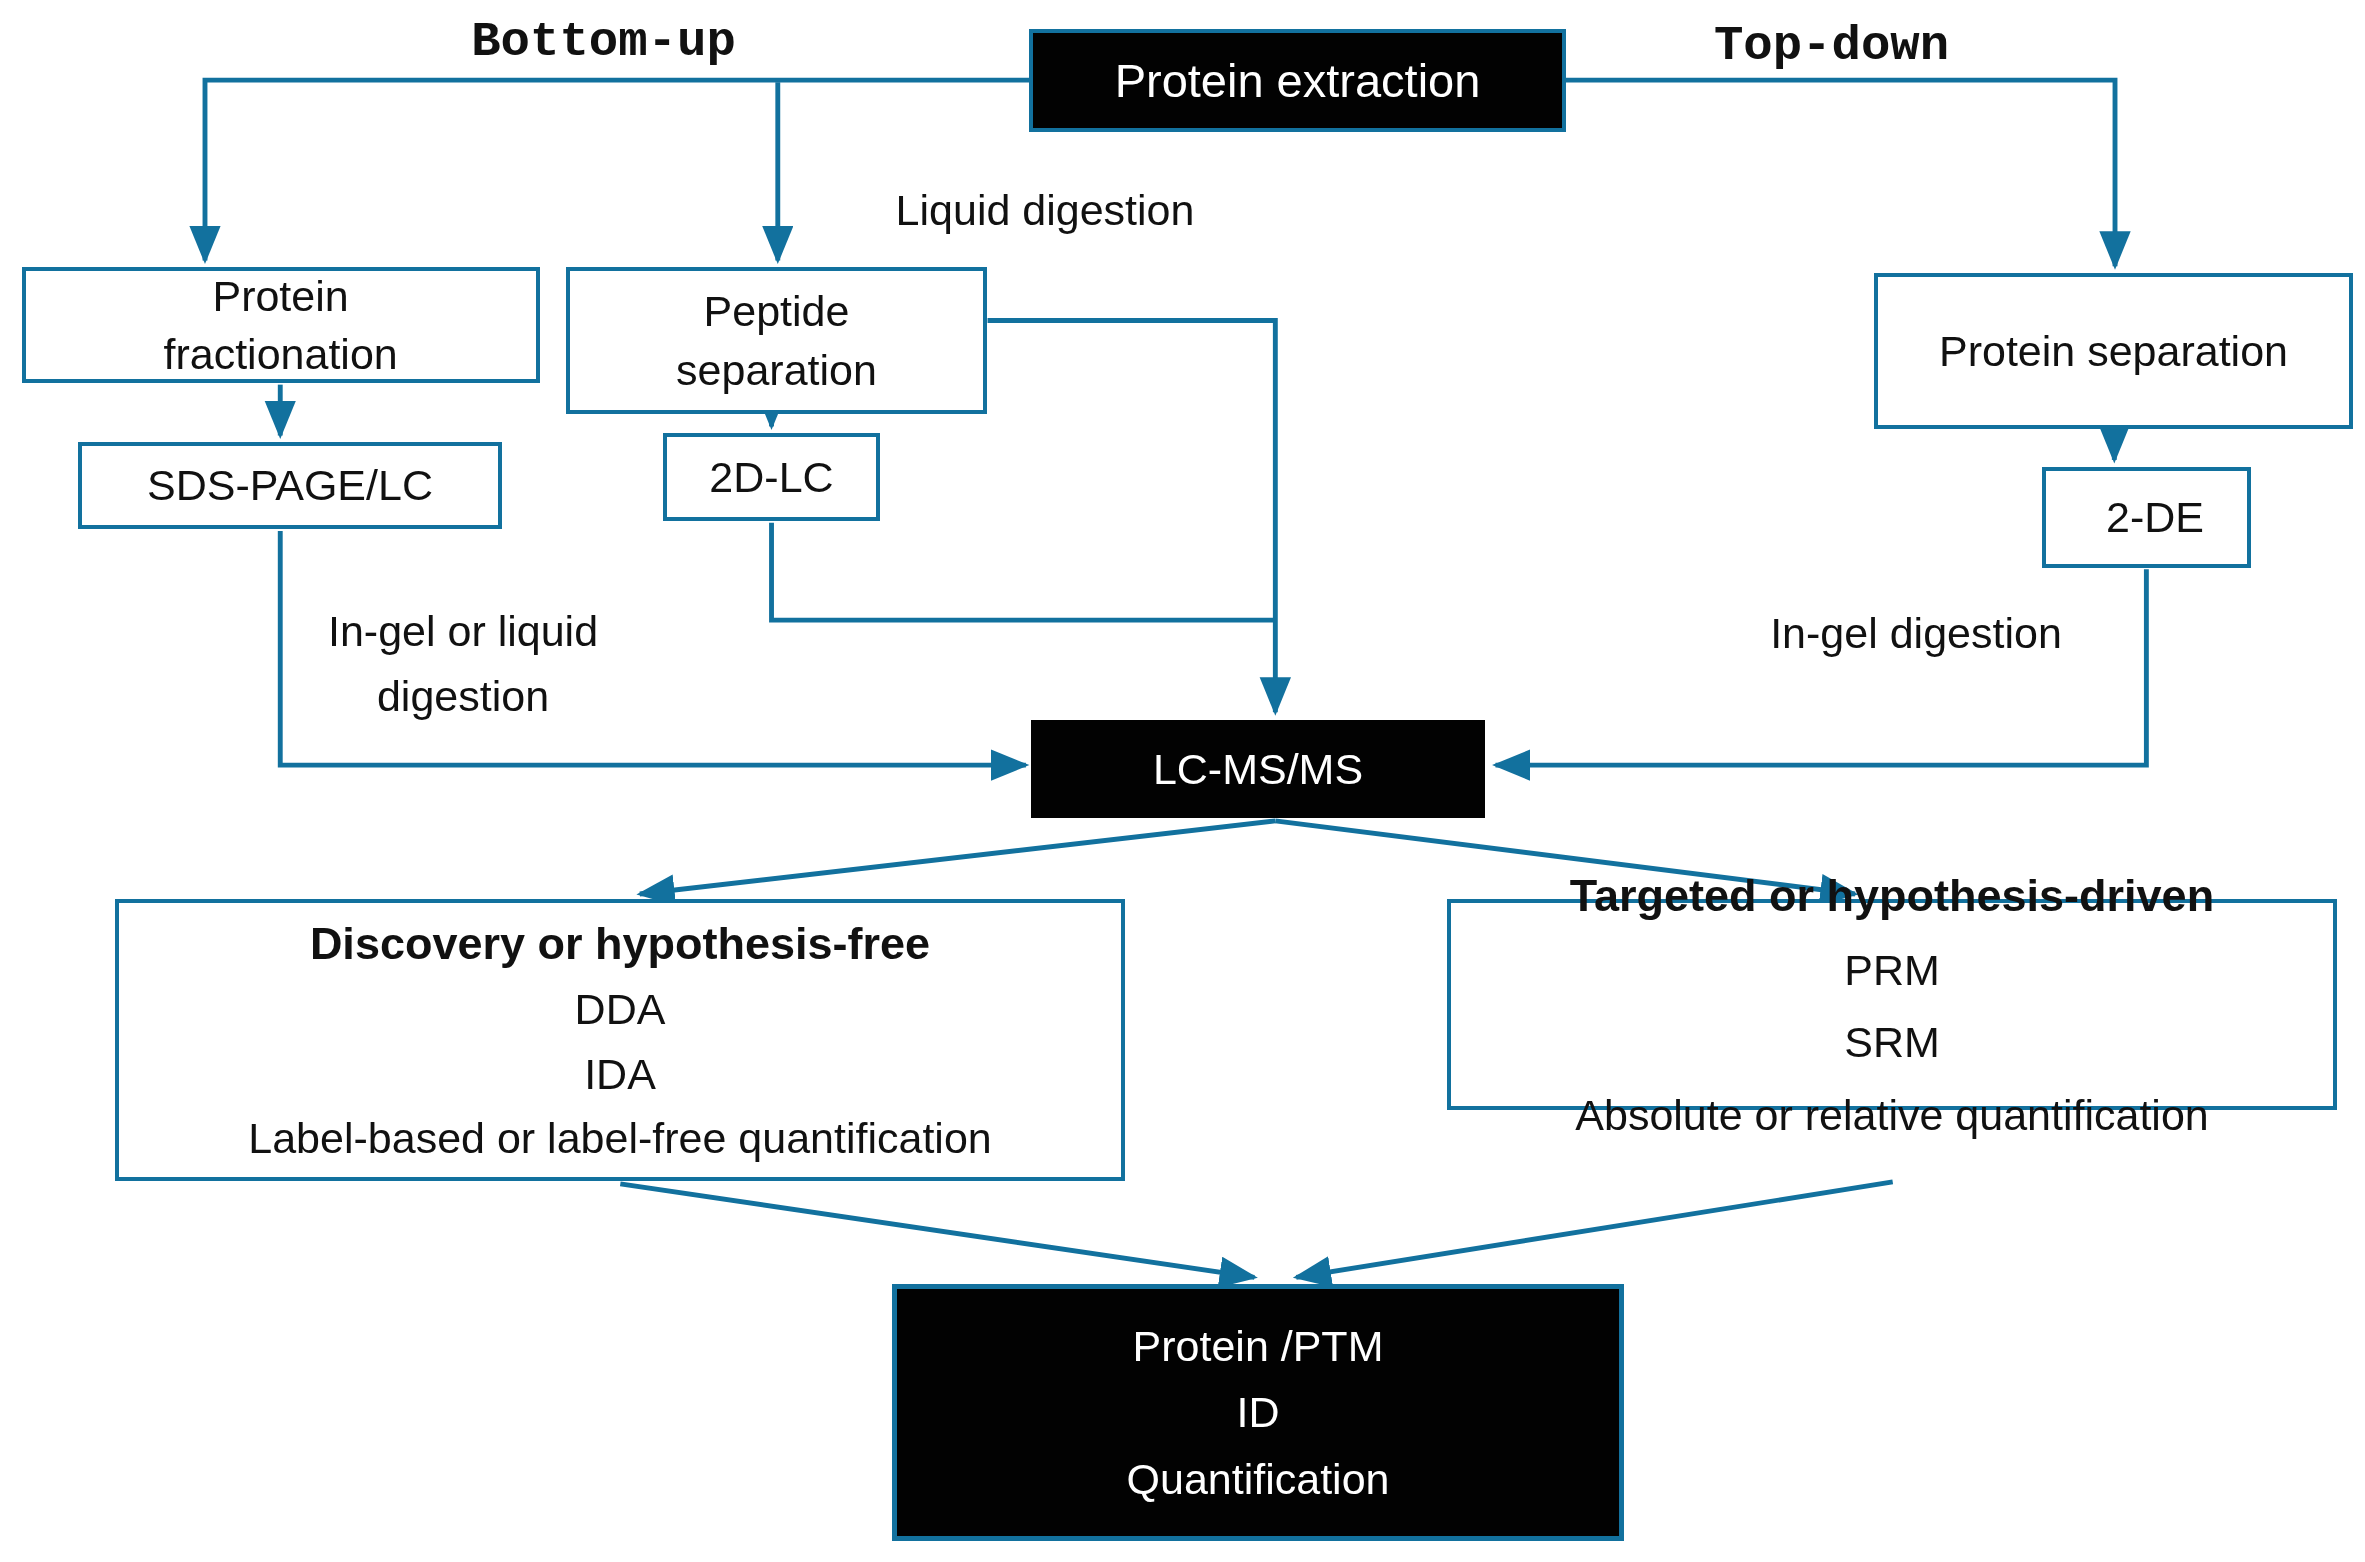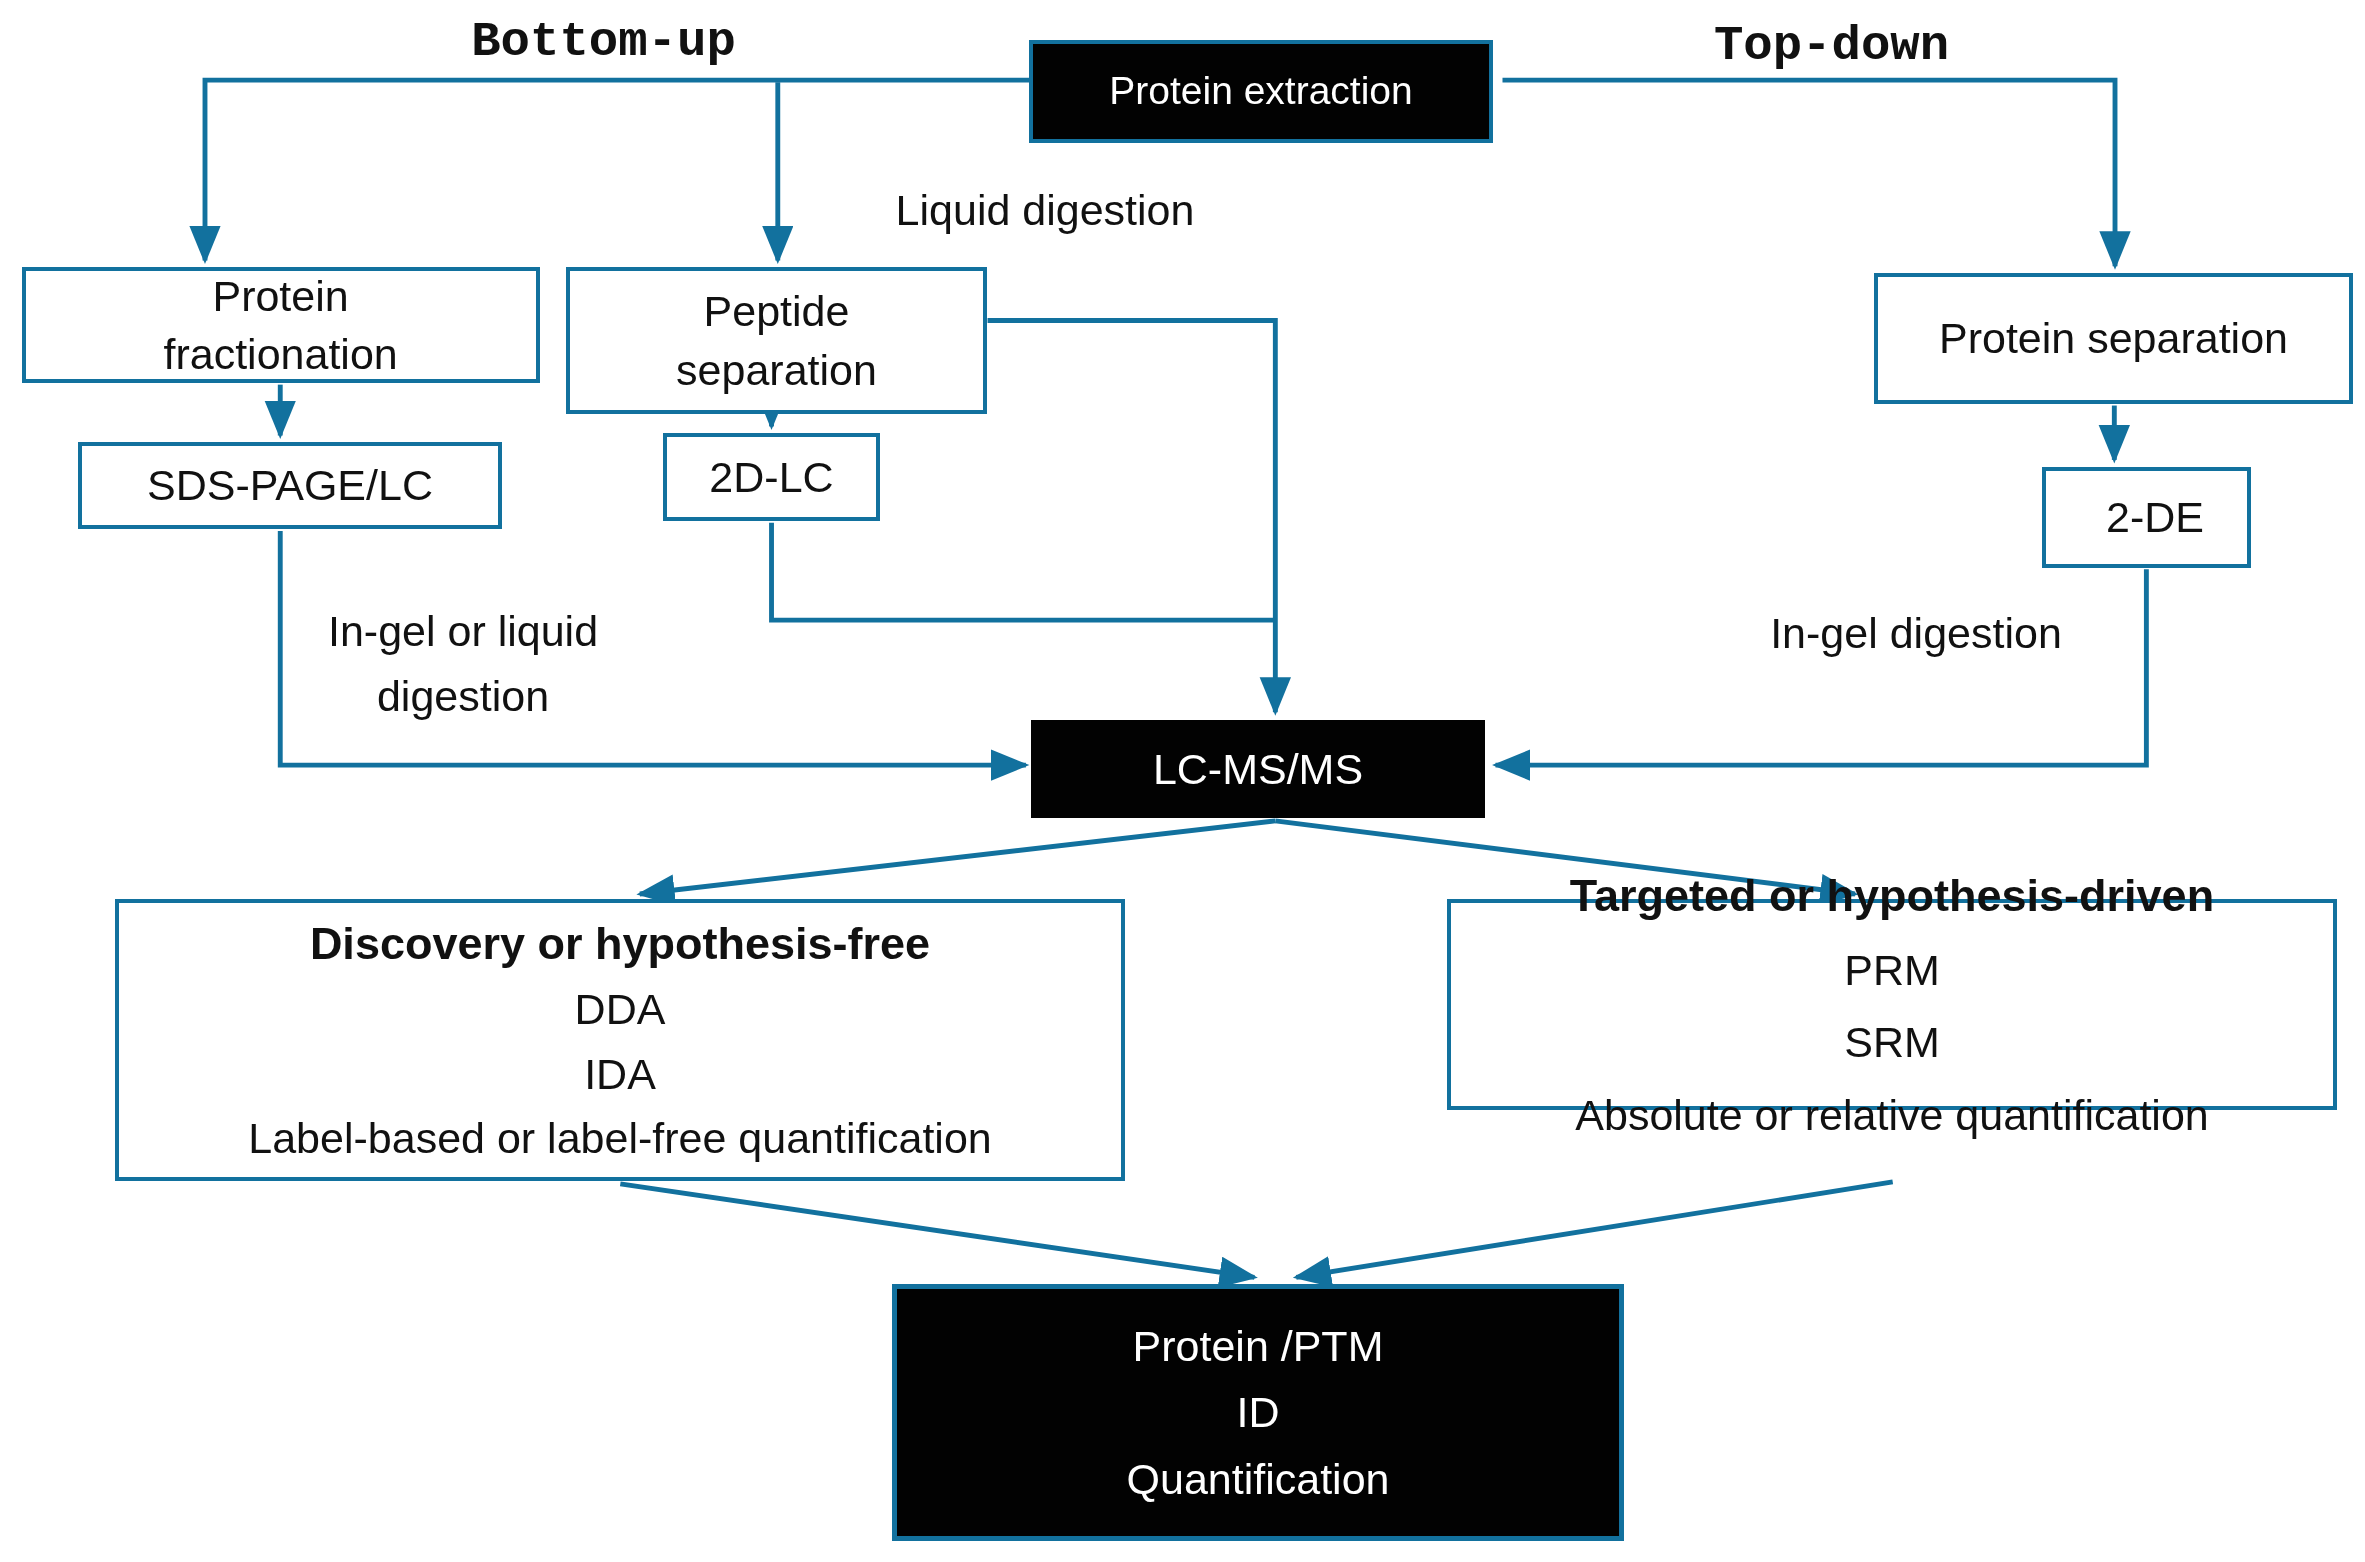--- a/index.html
+++ b/index.html
@@ -88,7 +88,7 @@
 digestion</div>
   <div class="label" style="left:1707px;top:601px;width:418px;">In-gel digestion</div>
 
-  <div class="node black" style="left:1029px;top:40px;width:464px;height:103px;font-size:39px;">Protein extraction</div>
+  <div class="node black" style="left:1029px;top:29px;width:537px;height:103px;font-size:47px;">Protein extraction</div>
 
   <div class="node pre" style="left:21.6px;top:267px;width:518px;height:116px;">Protein
 fractionation</div>

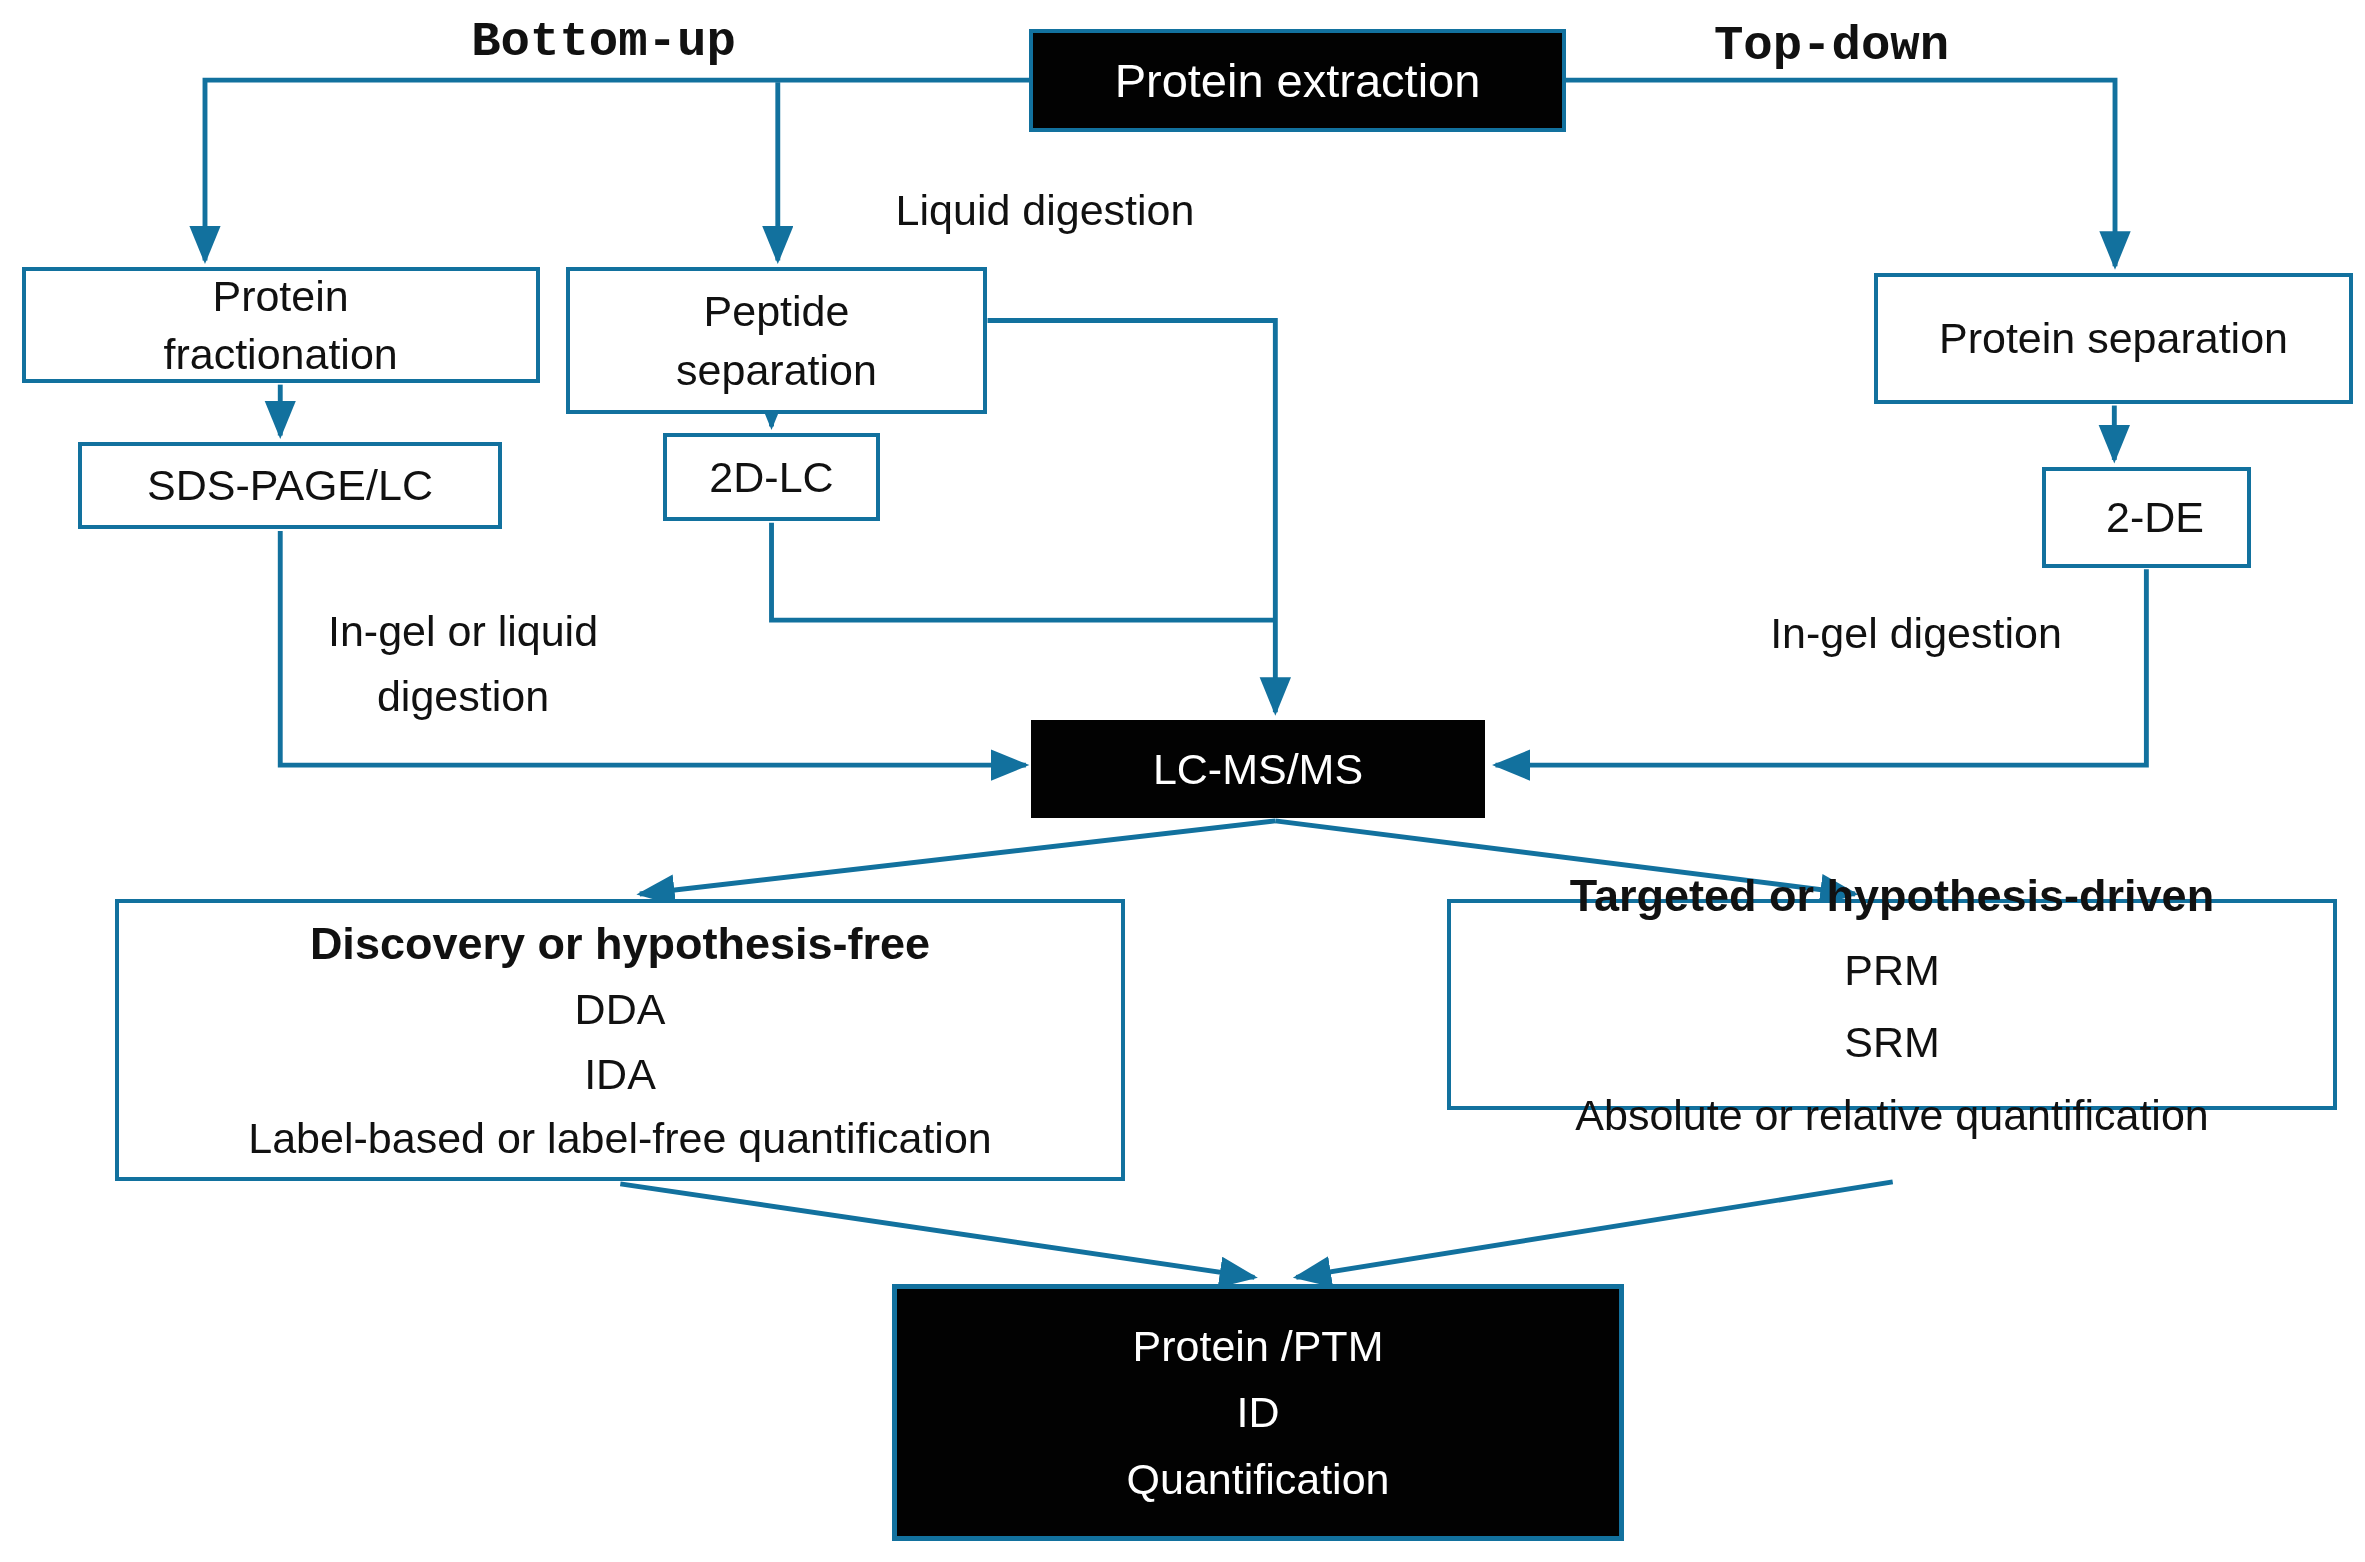--- a/index.html
+++ b/index.html
@@ -96,7 +96,7 @@
   <div class="node pre" style="left:566px;top:267px;width:421px;height:147px;">Peptide
 separation</div>
 
-  <div class="node" style="left:1874px;top:273px;width:479px;height:131px;">Protein separation</div>
+  <div class="node" style="left:1874px;top:273px;width:479px;height:156px;">Protein separation</div>
 
   <div class="node" style="left:78px;top:442px;width:424px;height:87px;">SDS-PAGE/LC</div>
 

